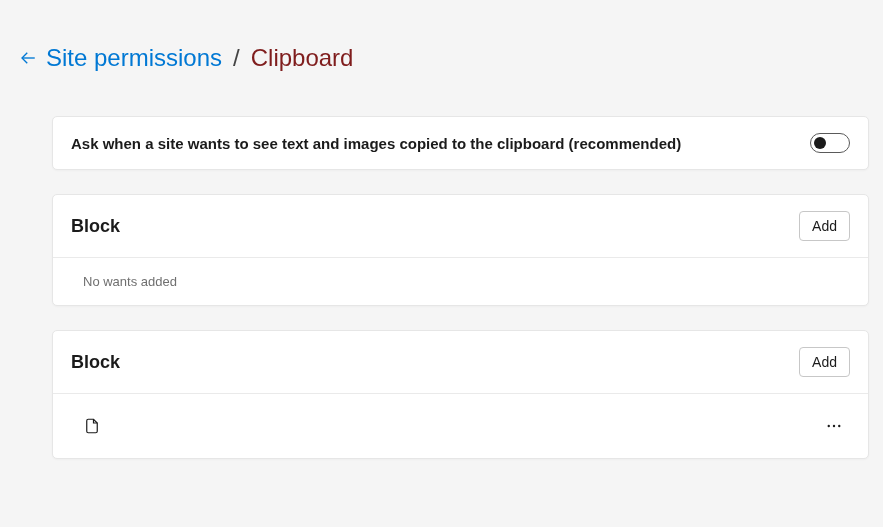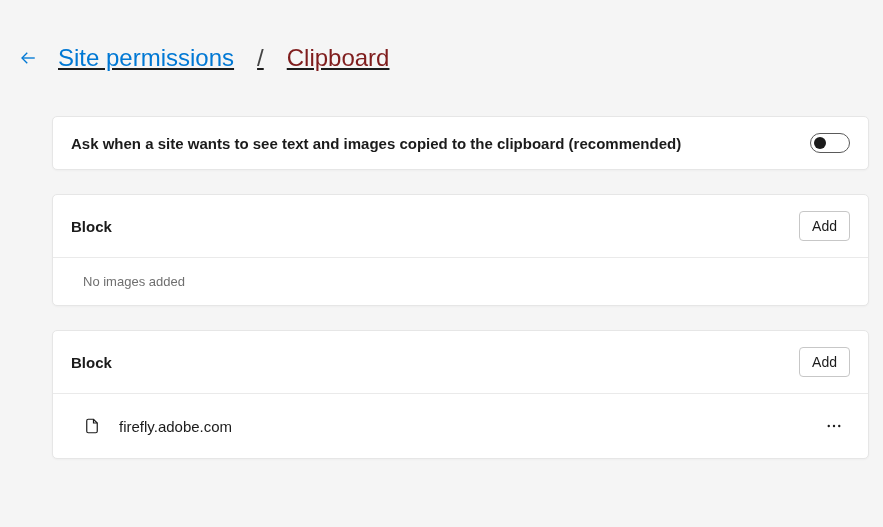--- a/index.html
+++ b/index.html
@@ -12,8 +12,8 @@
   }
   .page { padding: 44px 14px 24px 14px; }
   .breadcrumb {
-    display: flex; align-items: center; gap: 20px;
-    font-size: 24px; margin-bottom: 44px; padding-left: 4px; text-decoration: underline;
+    display: flex; align-items: center; gap: 8px;
+    font-size: 24px; margin-bottom: 44px; padding-left: 4px;
   }
   .back-btn {
     width: 20px; height: 20px; display: flex; align-items: center; justify-content: center;

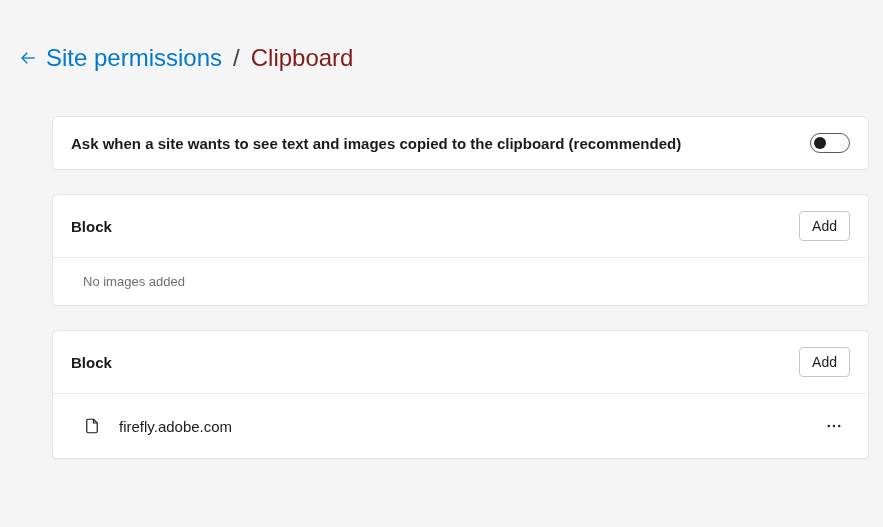--- a/index.html
+++ b/index.html
@@ -37,7 +37,7 @@
   .card-row + .card-row { border-top: 1px solid #eaeaea; }
   .setting-main { font-size: 15px; font-weight: 600; color: #1b1b1b; }
   .setting-sub  { font-size: 13px; color: #6f6f6f; margin-top: 6px; font-weight: 400; }
-  .section-title { font-size: 15px; font-weight: 600; text-align: center; }
+  .section-title { font-size: 18px; font-weight: 600; text-align: center; }
   .empty-text { font-size: 13px; color: #6f6f6f; padding-left: 12px; }
   .add-btn {
     font-size: 14px; padding: 6px 12px;

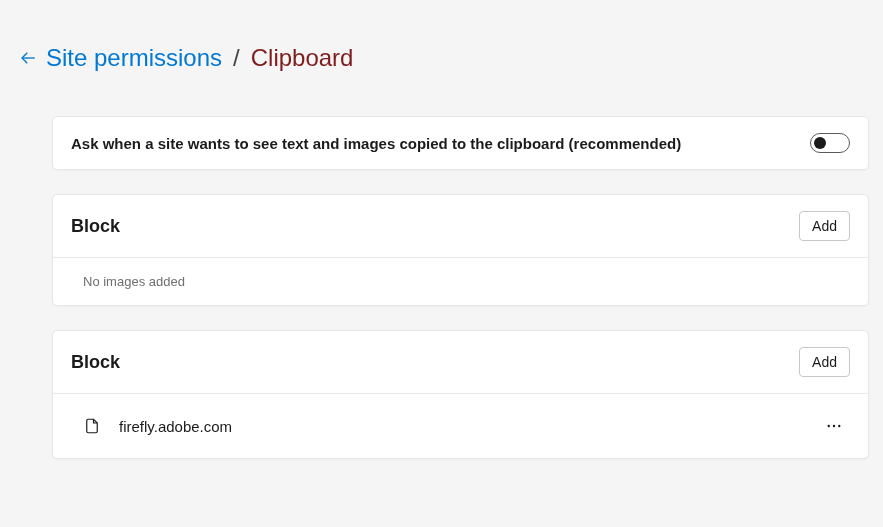--- a/index.html
+++ b/index.html
@@ -97,7 +97,7 @@
         <button class="add-btn">Add</button>
       </div>
       <div class="card-row">
-        <div class="empty-text">No images added</div>
+        <div class="empty-text">No wants added</div>
       </div>
     </div>
 

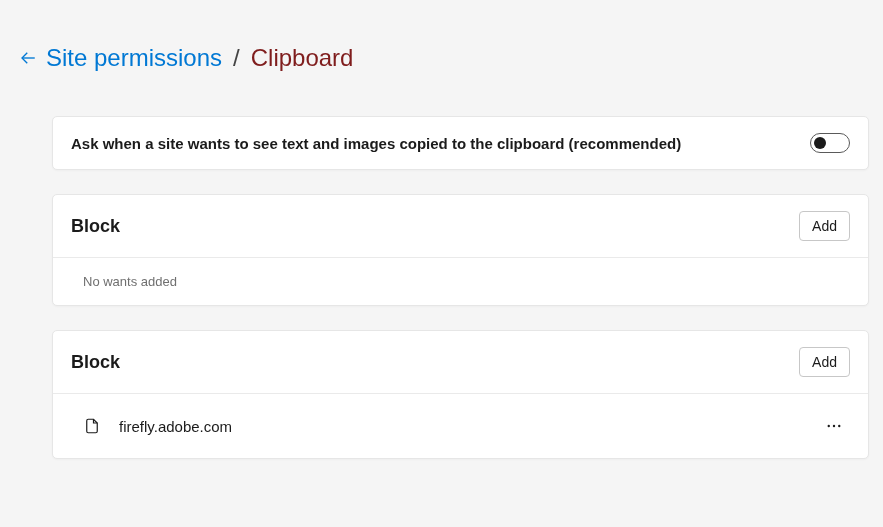--- a/index.html
+++ b/index.html
@@ -112,7 +112,6 @@
               <path d="M14 3H7a2 2 0 0 0-2 2v14a2 2 0 0 0 2 2h10a2 2 0 0 0 2-2V8z"></path>
               <polyline points="14 3 14 8 19 8"></polyline>
             </svg>
-          <span class="site-name">firefly.adobe.com</span>
         </div>
         <div class="more-btn">
           <svg class="icon-svg" width="18" height="18" viewBox="0 0 24 24" fill="currentColor">

